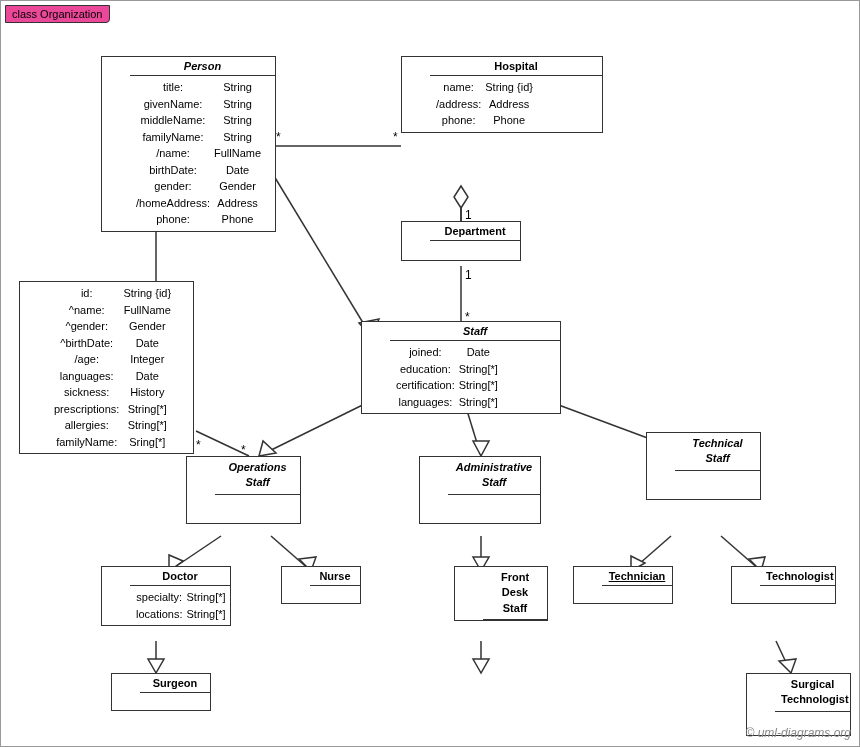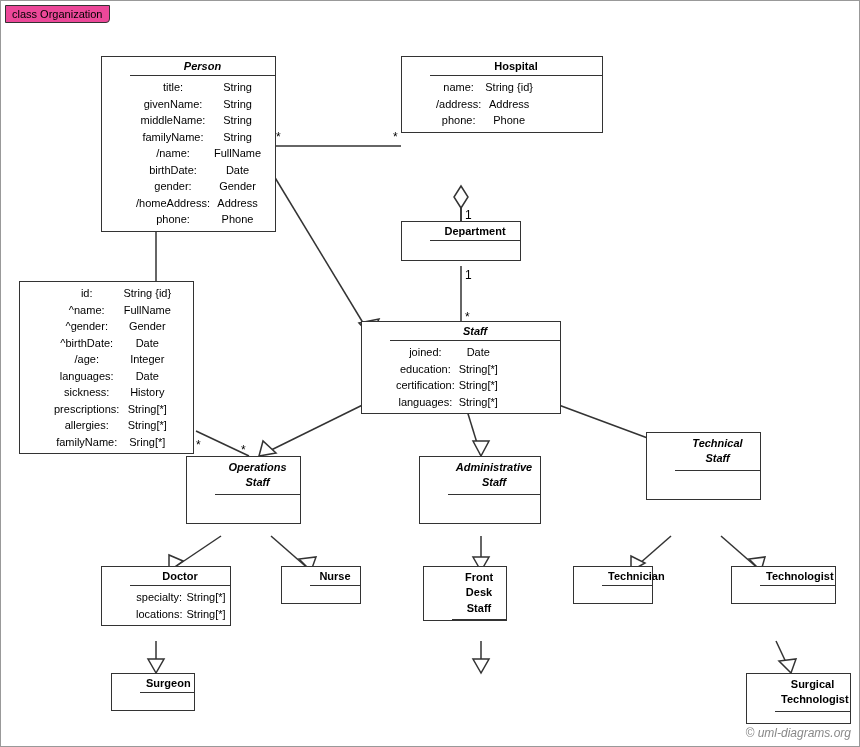--- a/index.html
+++ b/index.html
@@ -326,7 +326,7 @@
     </div>
   </div>
 
-  <div class="class-box" style="left:422px; top:565px; width:84px; height:55px;">
+  <div class="class-box" style="left:453px; top:565px; width:94px; height:55px;">
     <div class="class-title" style="line-height:1.4;">Front Desk<br>Staff</div>
   </div>
 

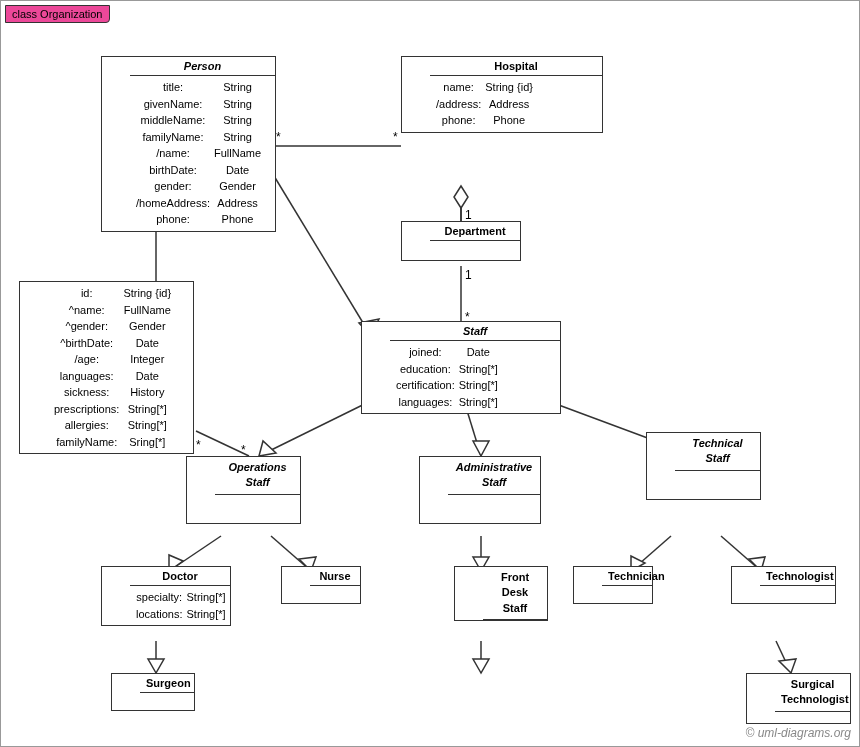--- a/index.html
+++ b/index.html
@@ -330,7 +330,7 @@
     <div class="class-title" style="line-height:1.4;">Front Desk<br>Staff</div>
   </div>
 
-  <div class="class-box" style="left:572px; top:565px; width:80px; height:38px;">
+  <div class="class-box" style="left:572px; top:565px; width:100px; height:38px;text-decoration:underline;">
     <div class="class-title">Technician</div>
   </div>
 

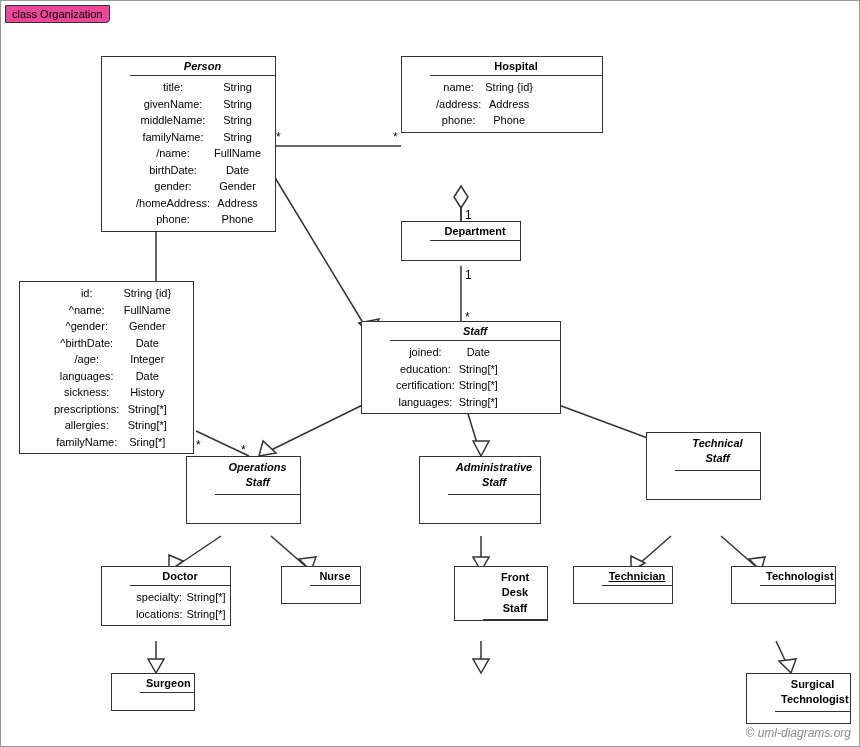--- a/index.html
+++ b/index.html
@@ -338,7 +338,7 @@
     <div class="class-title">Technologist</div>
   </div>
 
-  <div class="class-box" style="left:110px; top:672px; width:84px; height:38px;">
+  <div class="class-box" style="left:110px; top:672px; width:100px; height:38px;">
     <div class="class-title">Surgeon</div>
   </div>
 

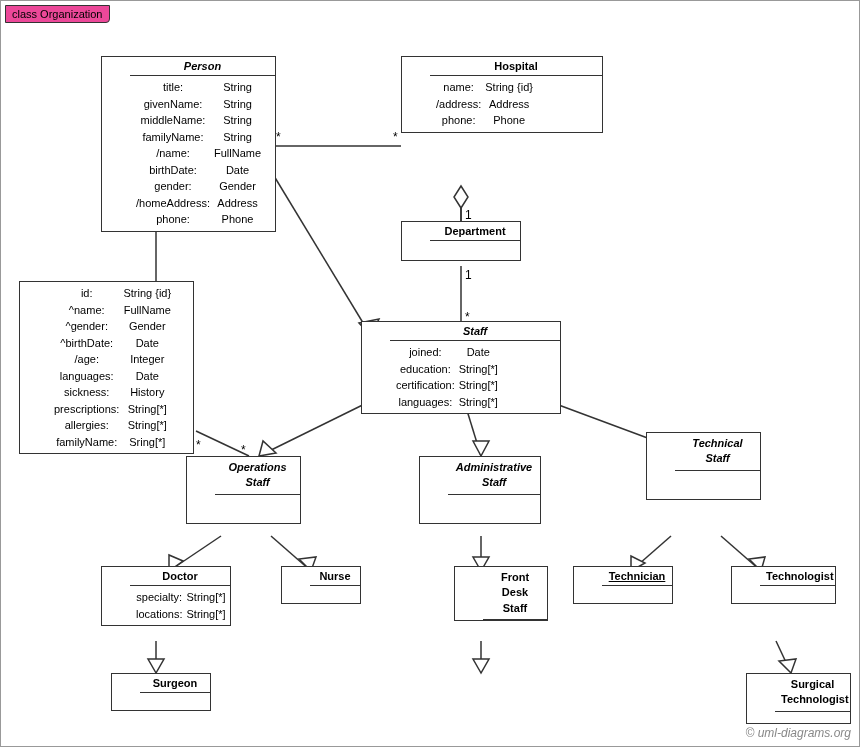--- a/index.html
+++ b/index.html
@@ -343,7 +343,7 @@
   </div>
 
 
-  <div class="class-box" style="left:745px; top:672px; width:105px; height:51px;">
+  <div class="class-box" style="left:745px; top:672px; width:105px; height:63px;">
     <div class="class-title" style="line-height:1.4;">Surgical<br>Technologist</div>
   </div>
 

